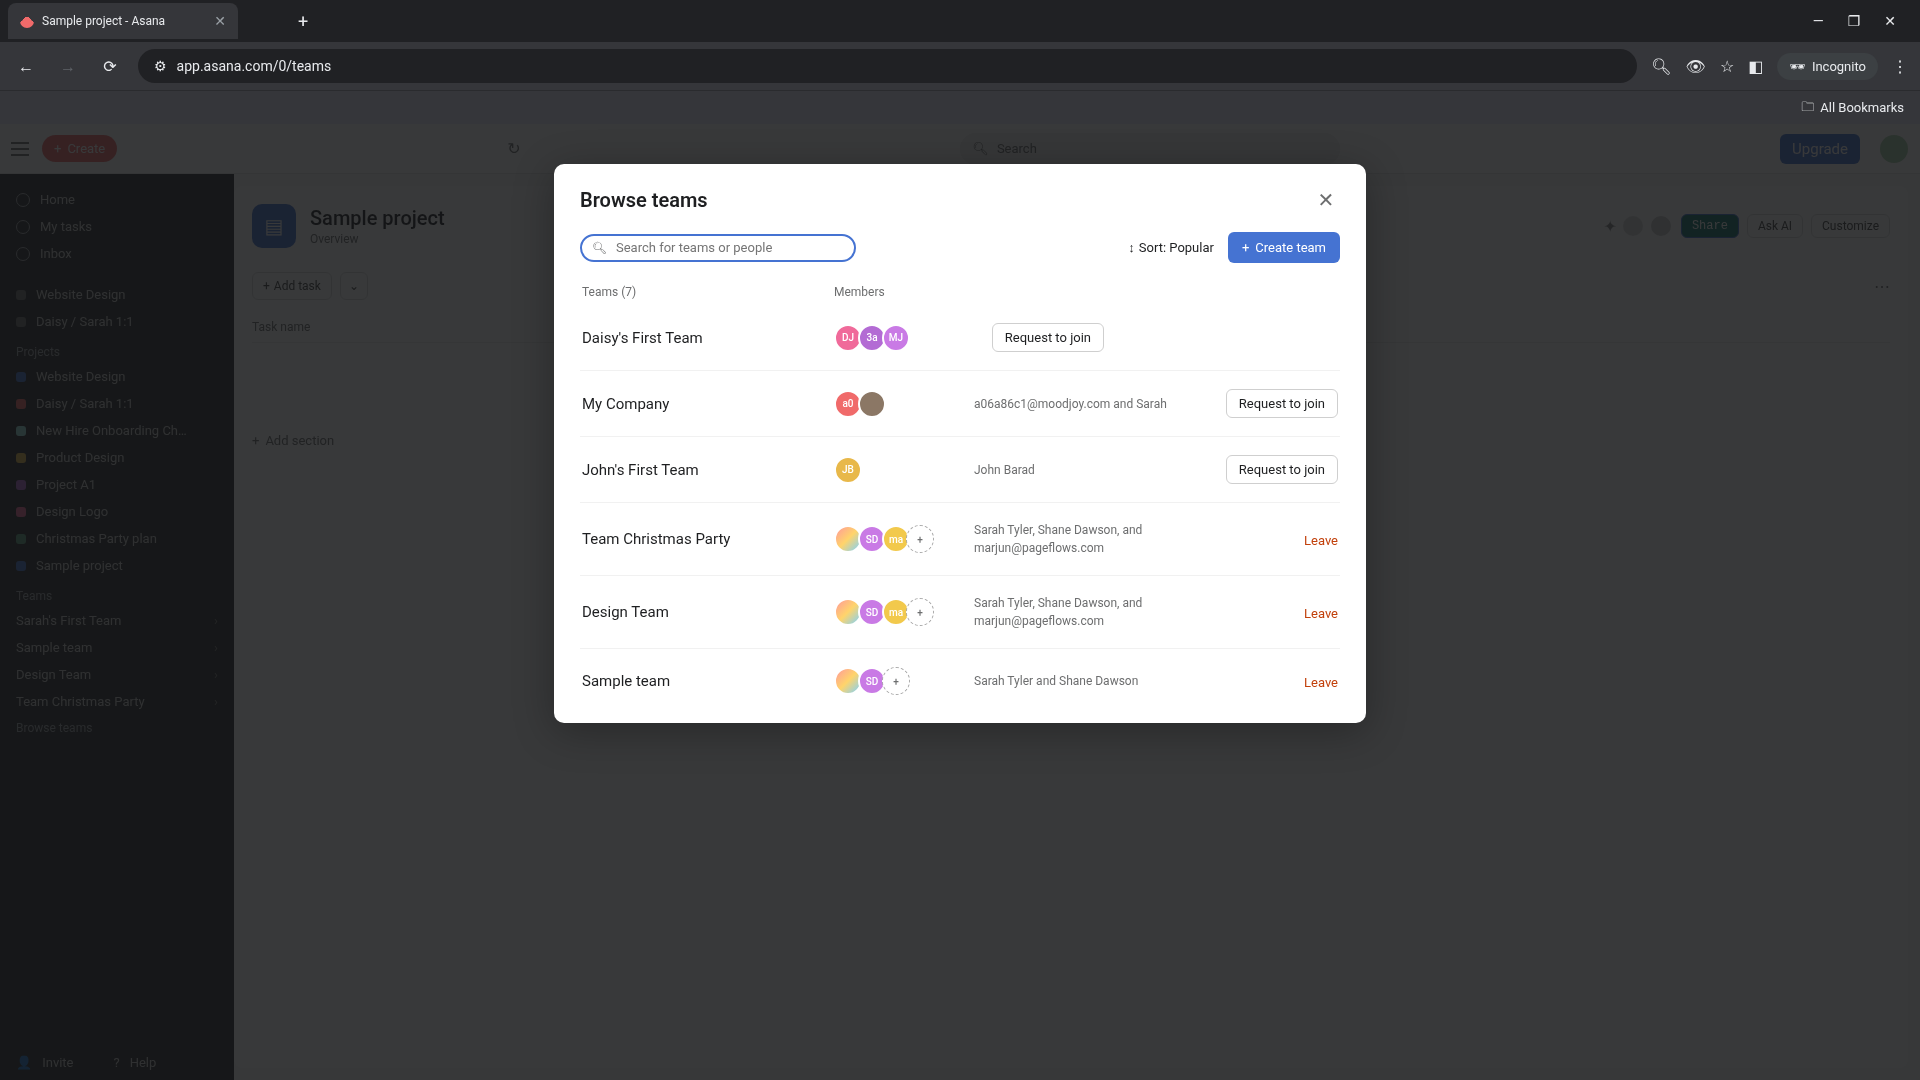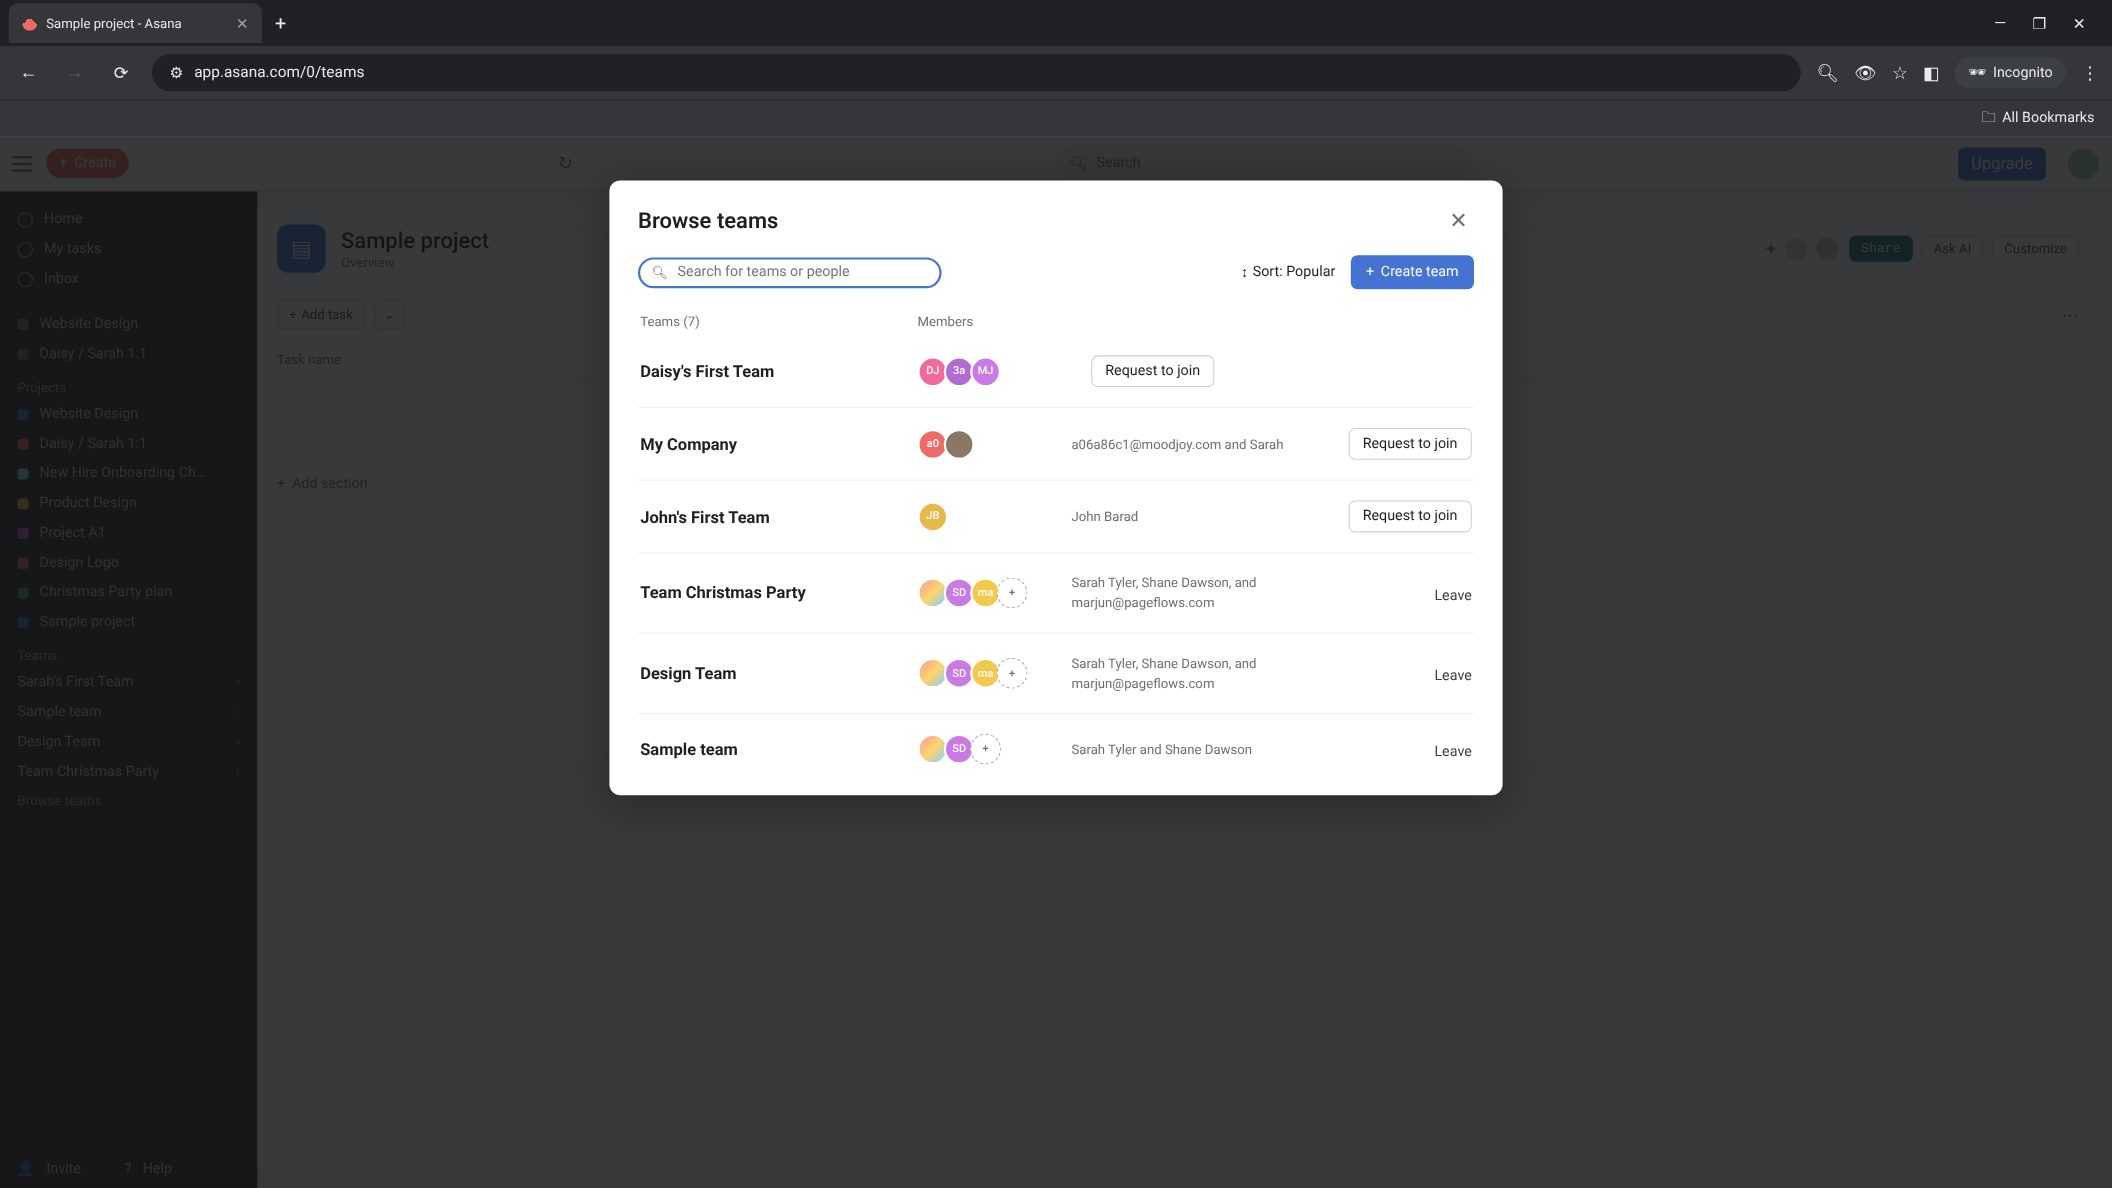--- a/index.html
+++ b/index.html
@@ -7,7 +7,7 @@
 
 
 .browser-chrome { background: #202124; }
-.tab-strip { height: 42px; display: flex; align-items: center; padding: 0 8px; }
+.tab-strip { height: 42px; display: flex; align-items: center; padding: 0 8px; gap: 48px; }
 .tab { display: flex; align-items: center; gap: 8px; background: #35363a; height: 36px; padding: 0 12px; border-radius: 8px 8px 0 0; color: #e8eaed; font-size: 12px; min-width: 230px; }
 .tab-close { margin-left: auto; color: #9aa0a6; font-size: 14px; cursor: pointer; }
 .new-tab { color: #e8eaed; font-size: 18px; margin-left: 12px; cursor: pointer; }

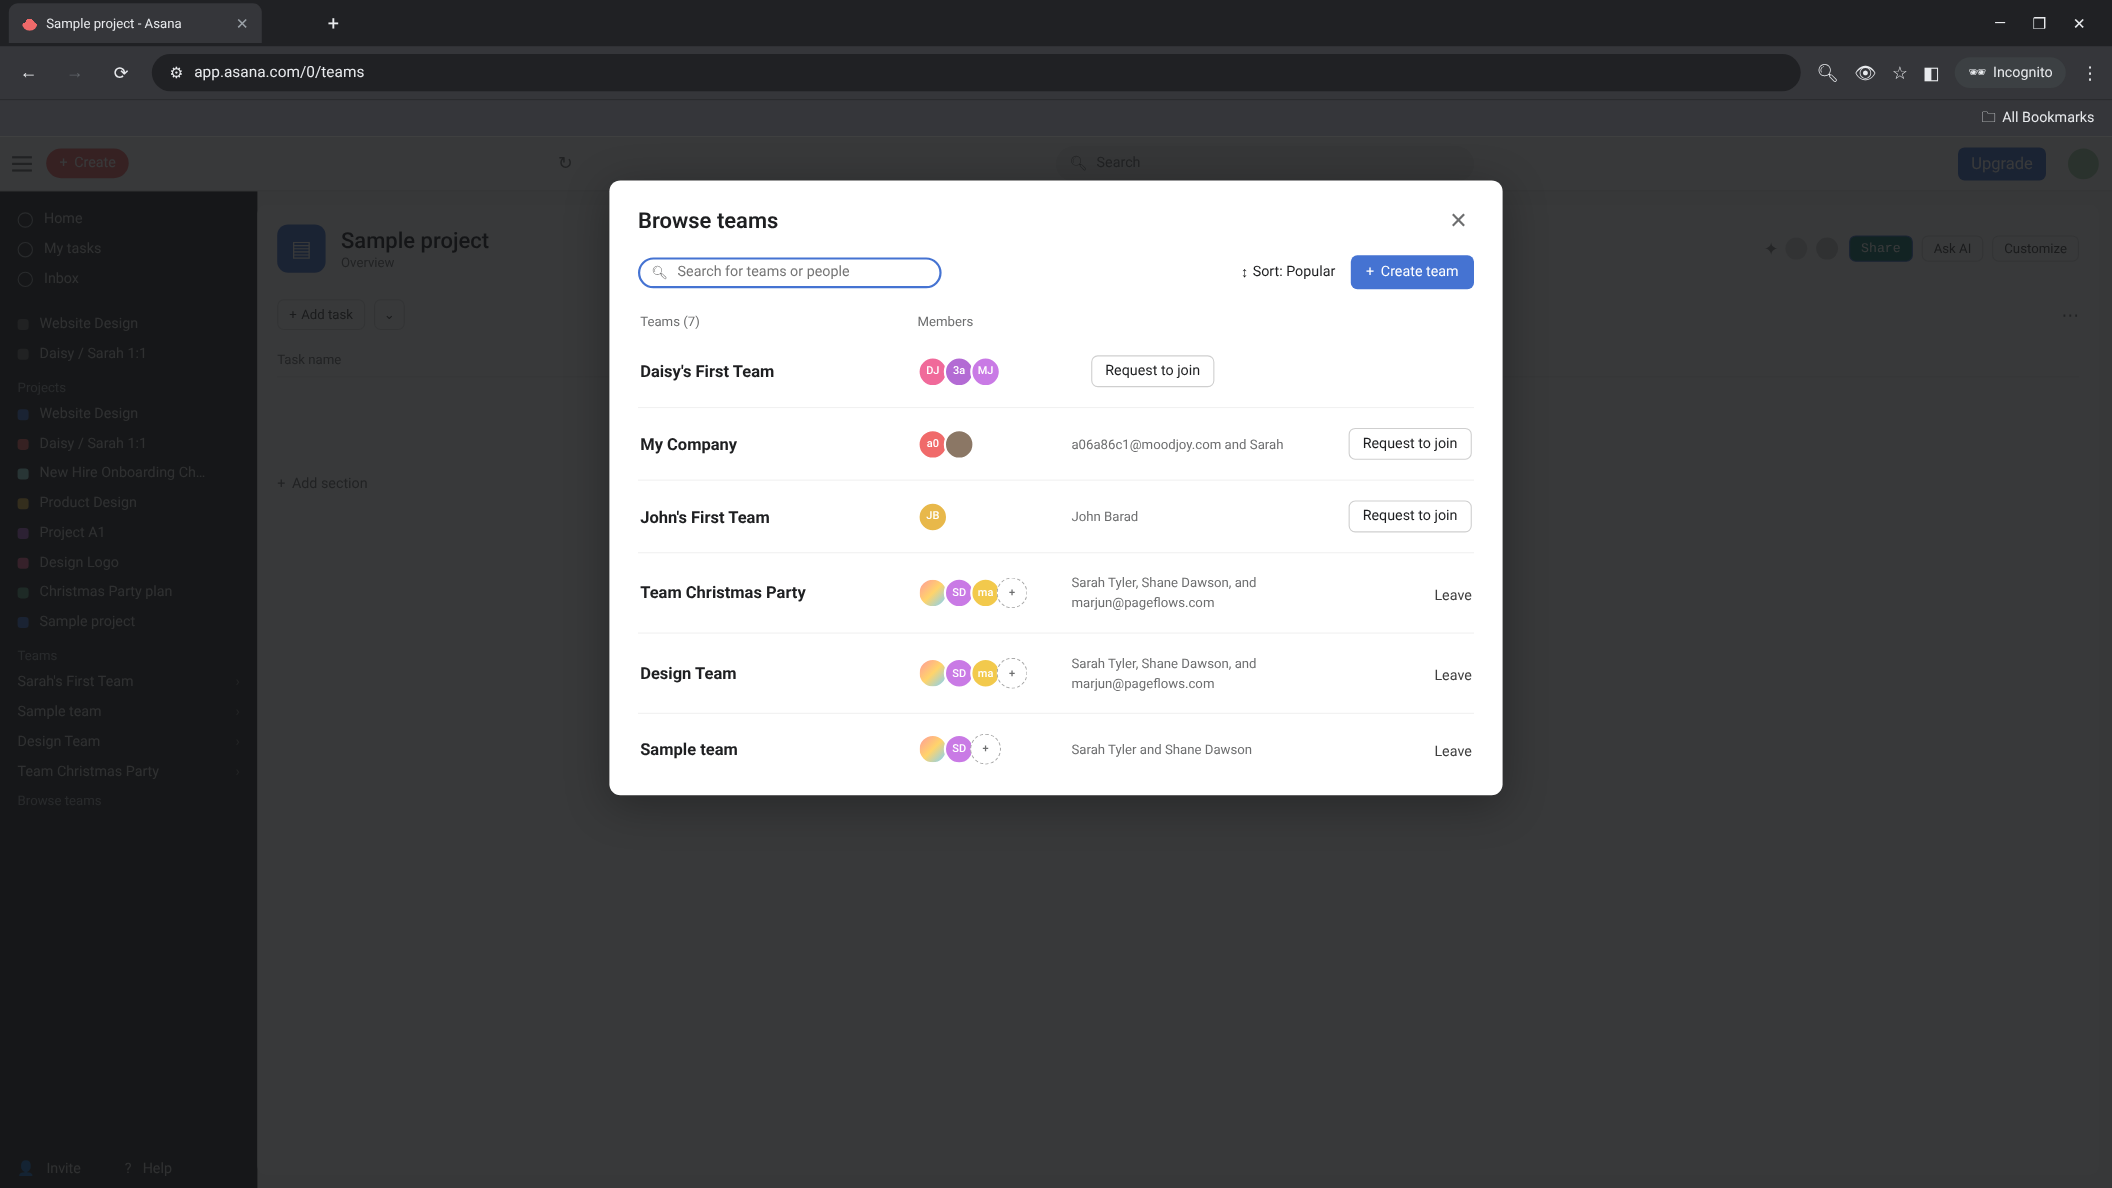--- a/index.html
+++ b/index.html
@@ -74,7 +74,7 @@
 .teams-list { overflow-y: auto; flex: 1; position: relative; }
 .team-row { display: flex; align-items: center; padding: 18px 2px; border-bottom: 1px solid #f1f1f1; gap: 0; }
 .team-row:last-child { border-bottom: none; }
-.team-name { width: 252px; font-size: 15px; color: #1e1f21; font-weight: 700; }
+.team-name { width: 252px; font-size: 15px; color: #1e1f21; font-weight: 400; }
 .avatars { display: flex; align-items: center; gap: 0; width: 140px;}
 .av { width: 28px; height: 28px; border-radius: 50%; font-size: 10px; font-weight: 500; display: flex; align-items: center; justify-content: center; color: #fff; margin-left: -4px; border: 2px solid #fff; }
 .av:first-child { margin-left: 0; }

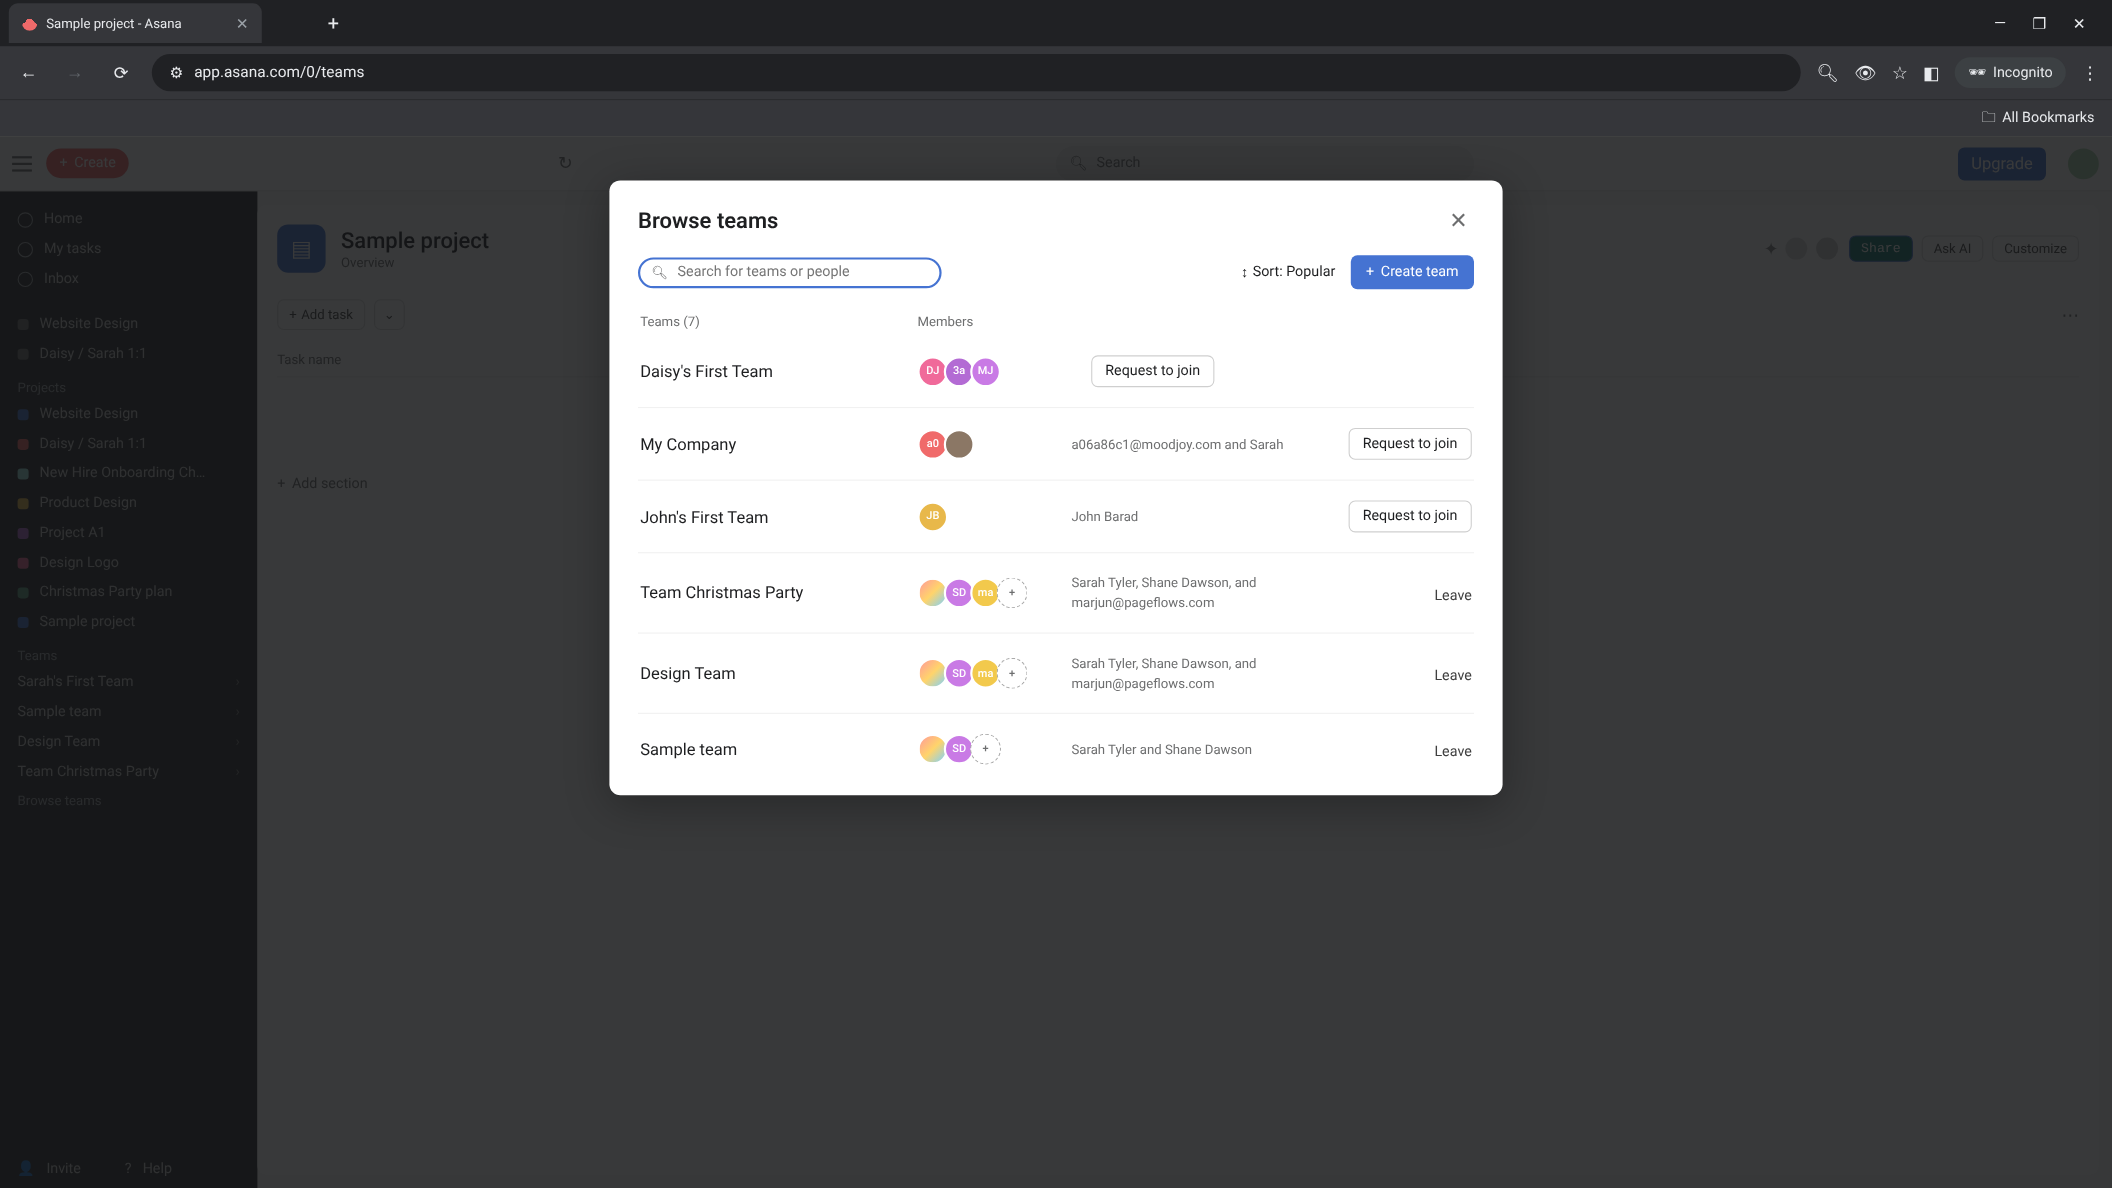--- a/index.html
+++ b/index.html
@@ -83,7 +83,7 @@
 .member-text { flex: 1; font-size: 12px; color: #6d6e6f; line-height: 1.5; padding-right: 10px;}
 .row-action { width: 130px; text-align: right; }
 .join-btn { font-size: 13px; padding: 6px 12px; border: 1px solid #cfcfcf; border-radius: 6px; background: #fff; color: #1e1f21; cursor: pointer;}
-.leave-btn { font-size: 13px; color: #404040; cursor: pointer; background:none; border:none;}
+.leave-btn { font-size: 13px; color: #c2410c; cursor: pointer; background:none; border:none;}
 
 
 .teams-list::-webkit-scrollbar { width: 10px; }

